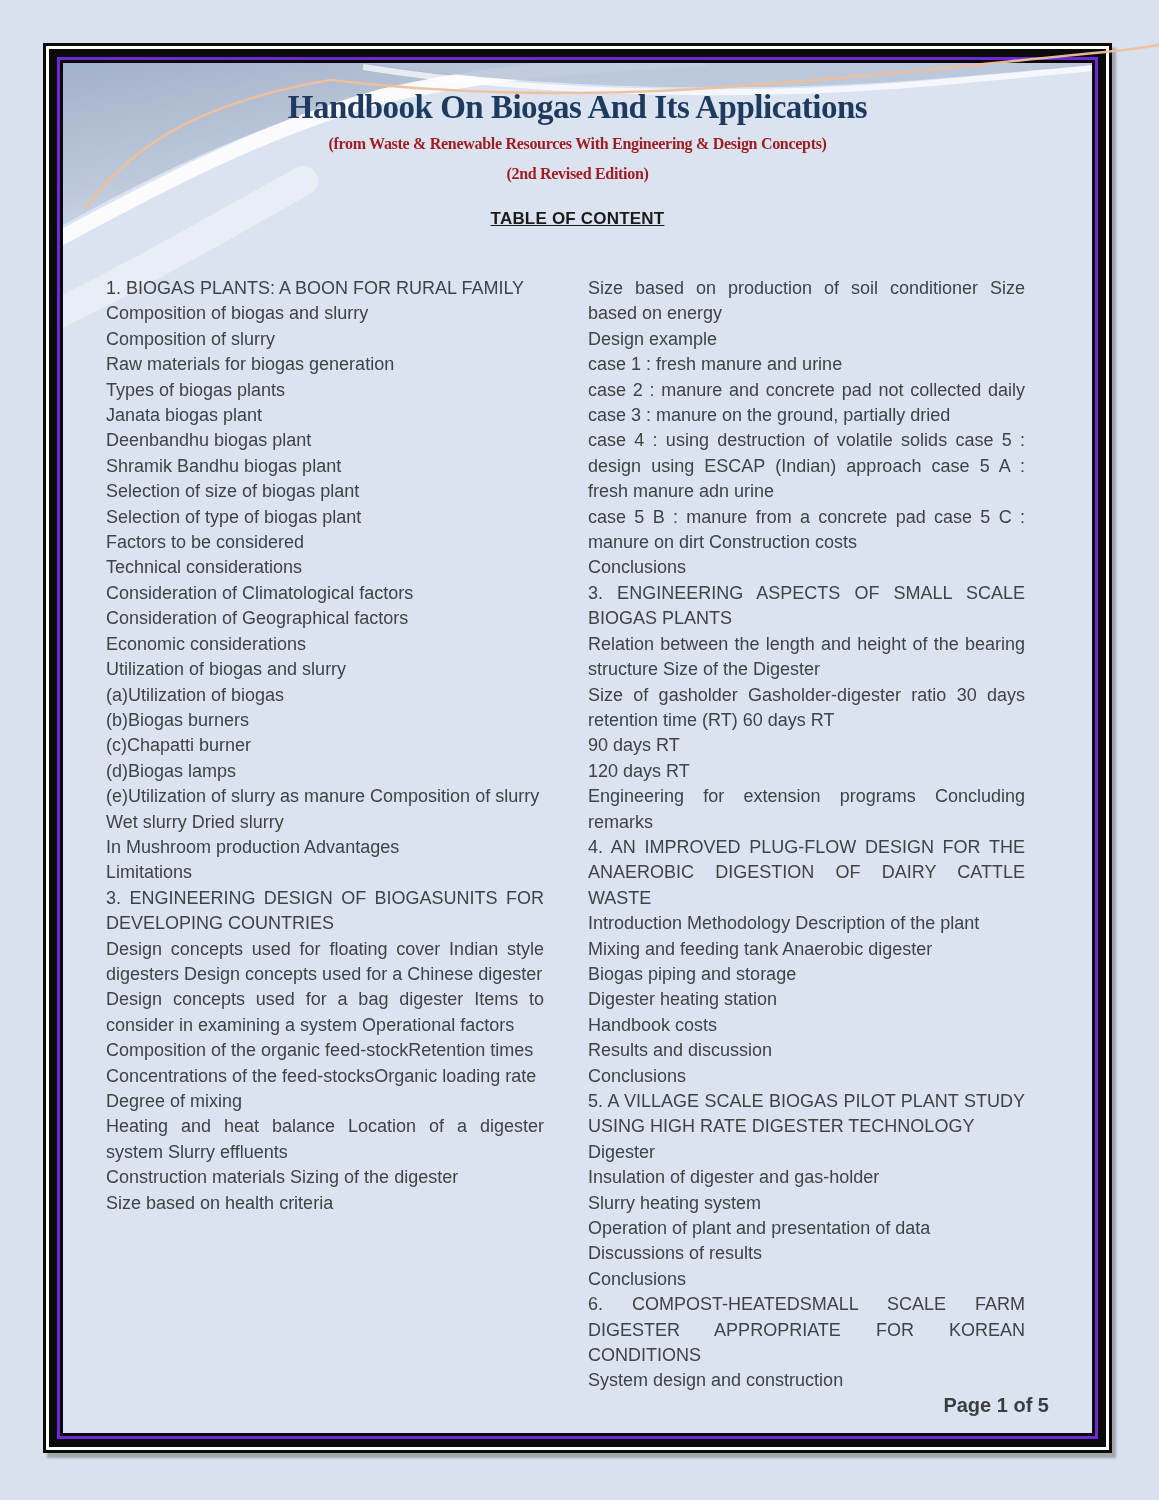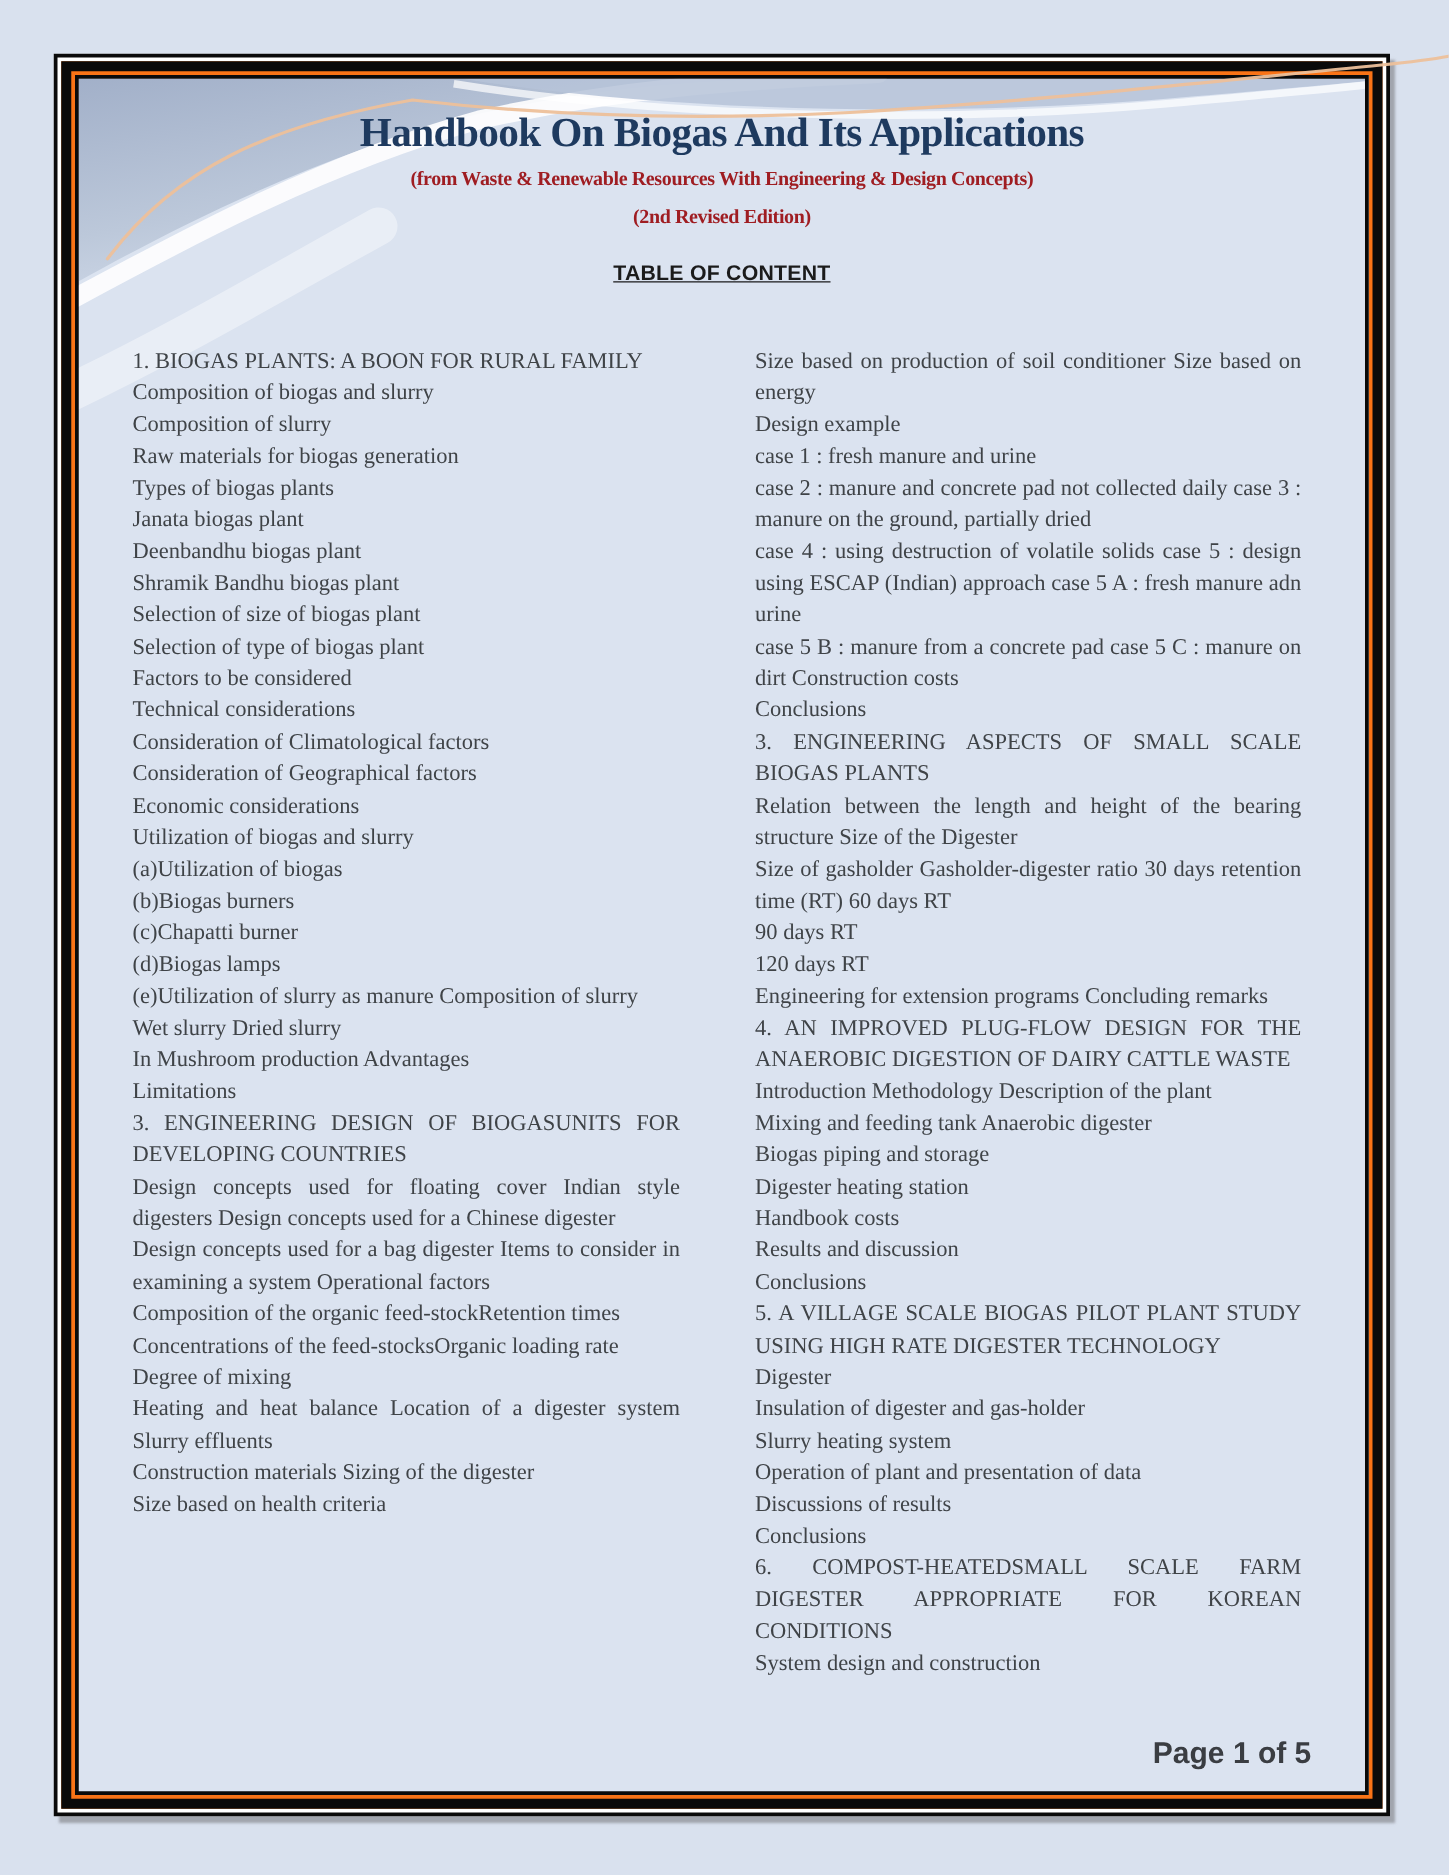--- a/index.html
+++ b/index.html
@@ -18,7 +18,7 @@
   }
   .frame2 {
     width:100%; height:100%;
-    border:8px solid #0a0a0a; padding:3px; background:#f97316;
+    border:8px solid #0a0a0a; padding:3px; background:#6d28d9;
   }
   .frame3 {
     position:relative; width:100%; height:100%;

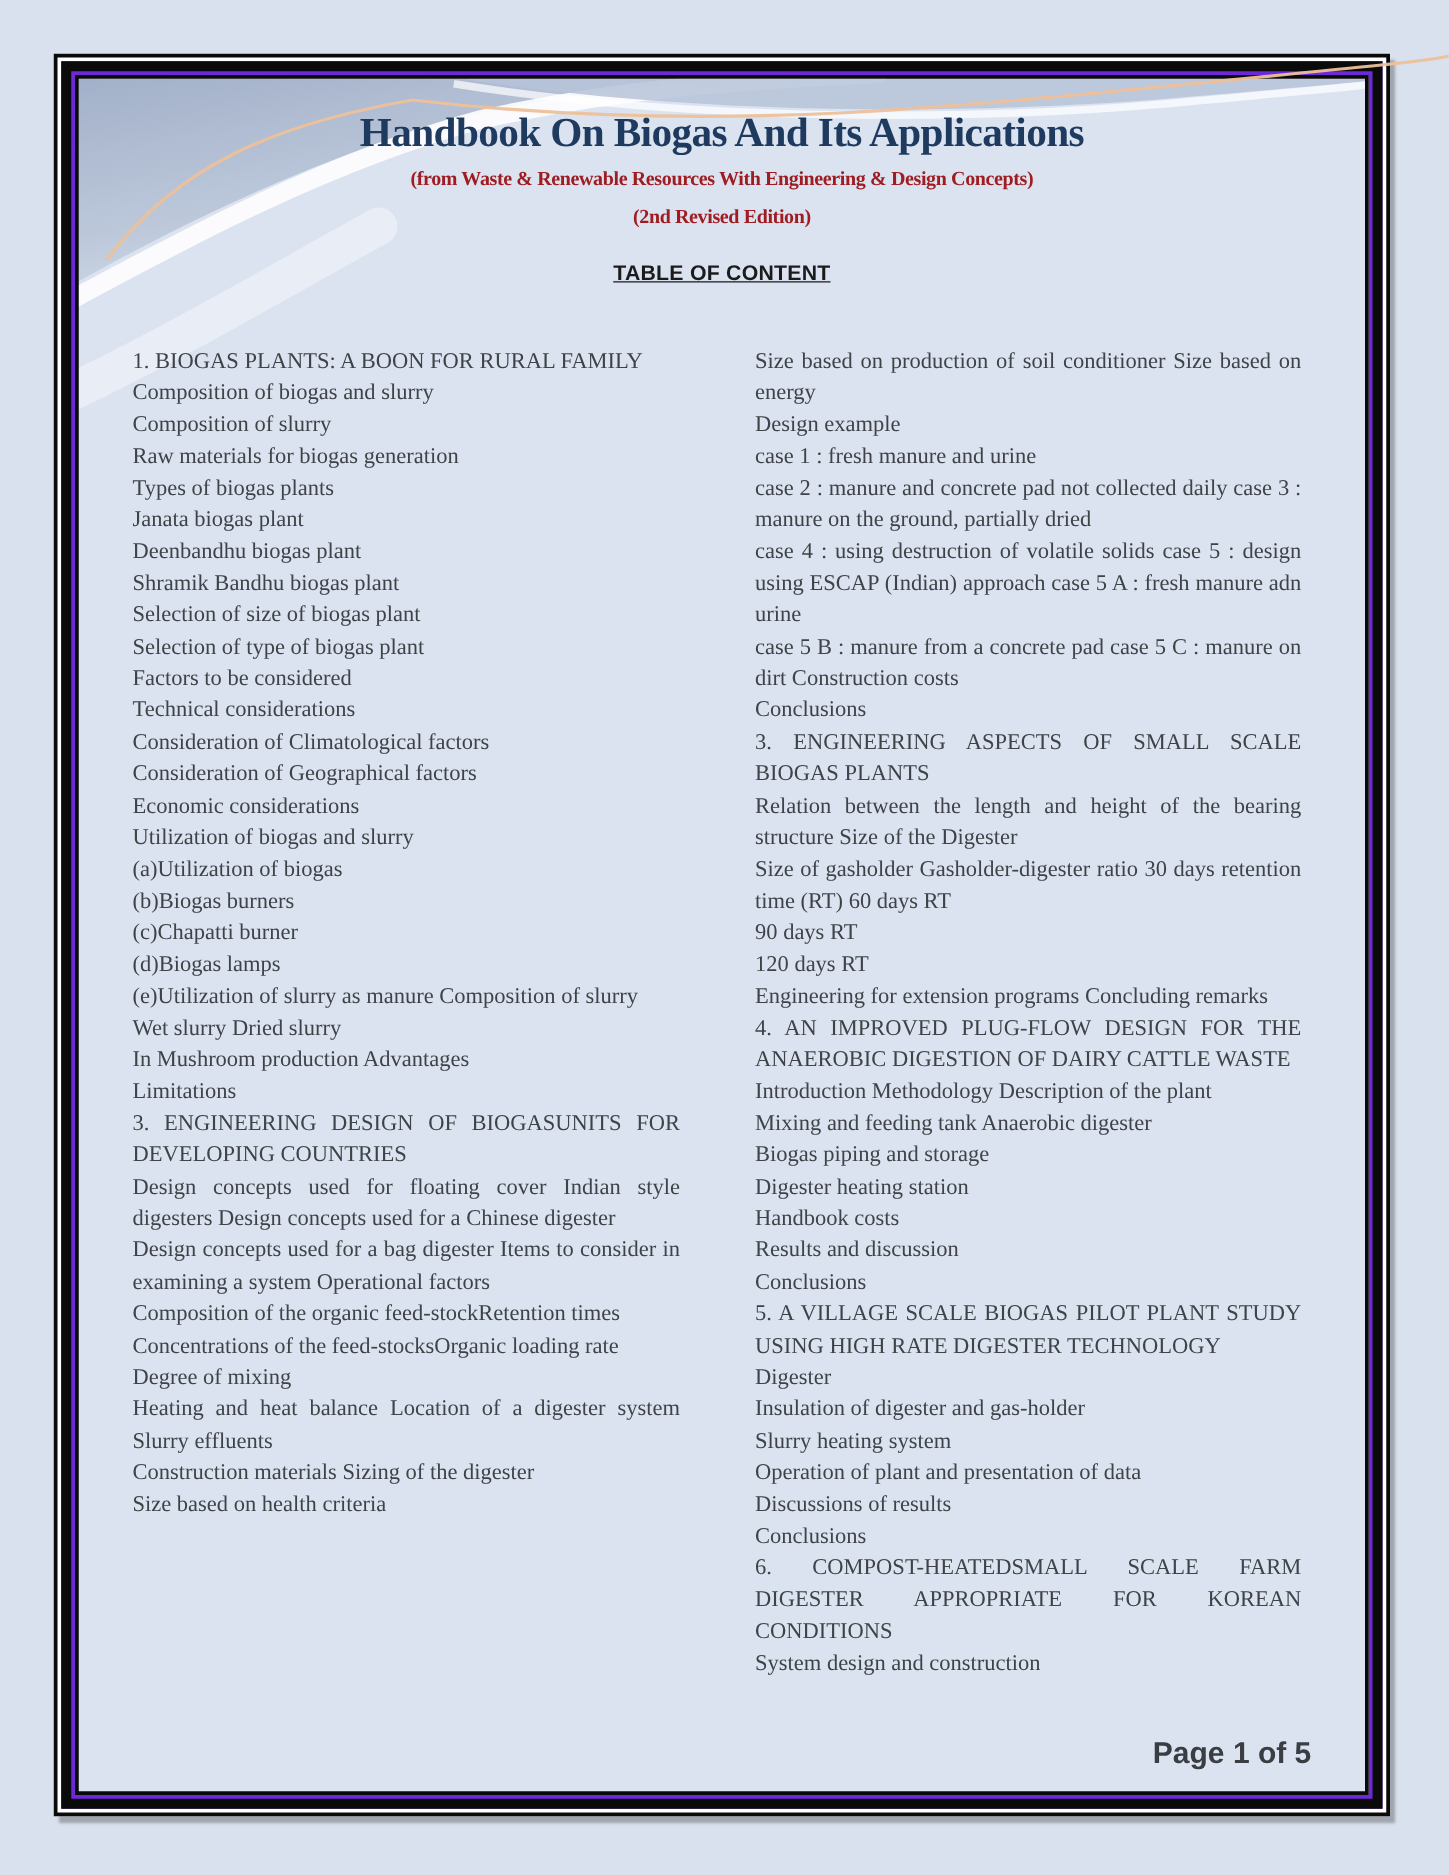--- a/index.html
+++ b/index.html
@@ -50,9 +50,8 @@
   .columns {
     margin-top:44px;
     padding:0 43px;
-    display:flex; gap:60px;
+    display:flex; gap:44px;
     align-items:flex-start;
-    font-family:Liberation Serif, serif;
   }
   .col { color:#3f4347; font-size:18px; line-height:25.4px; }
   .col-left  { width:438px; }

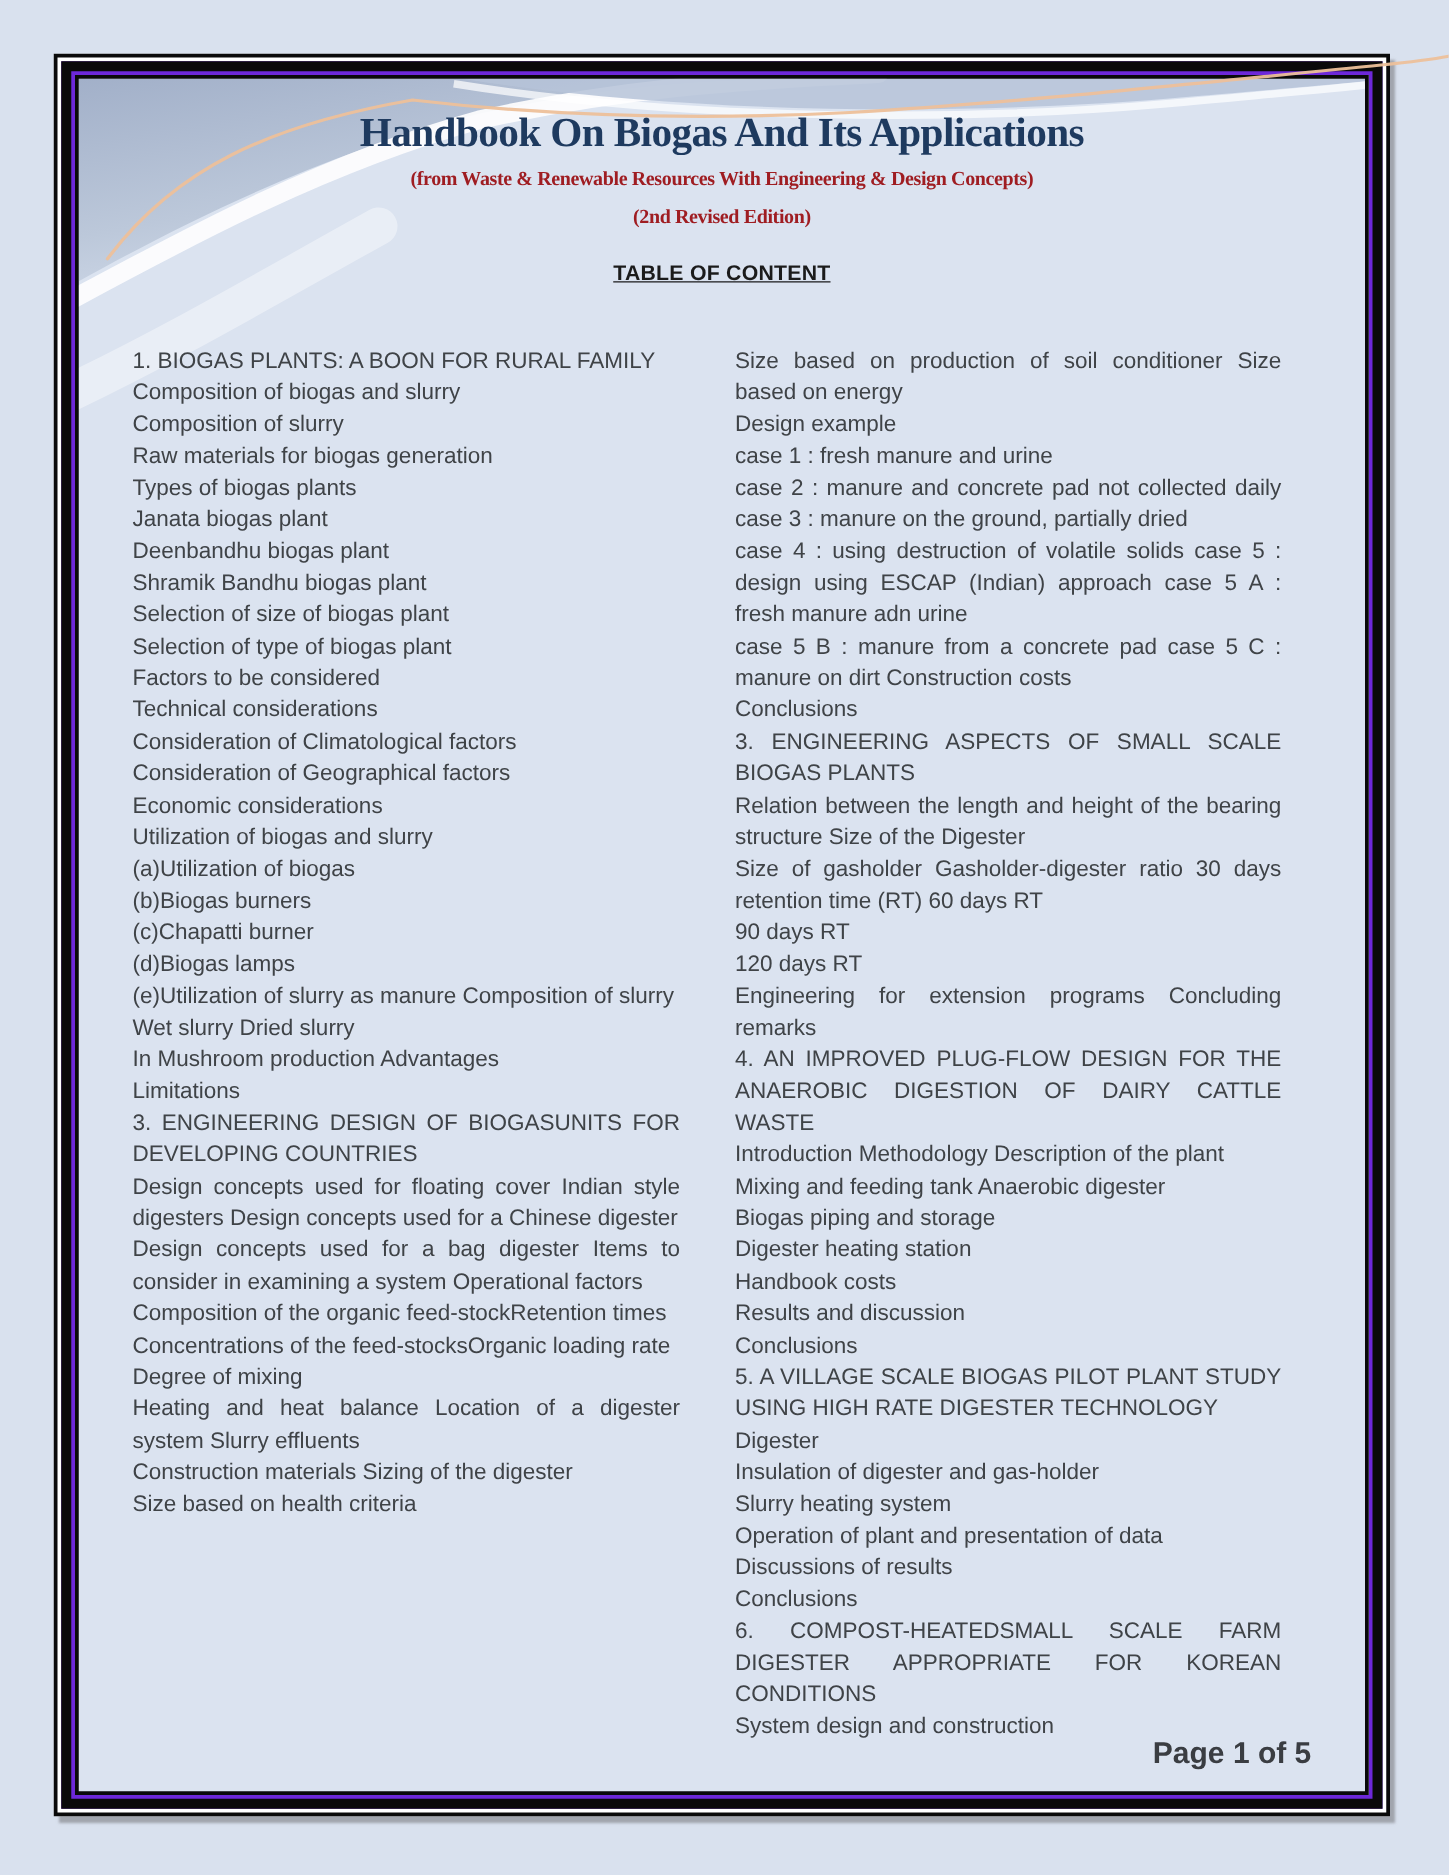--- a/index.html
+++ b/index.html
@@ -59,7 +59,7 @@
   .col p { text-align:justify; margin:0; }
   .page-indicator {
     position:absolute; right:43px; bottom:16px; z-index:2;
-    font-size:24px; font-weight:bold; color:#3a3d42;
+    font-size:20px; font-weight:bold; color:#3a3d42;
   }
 </style>
 </head>

